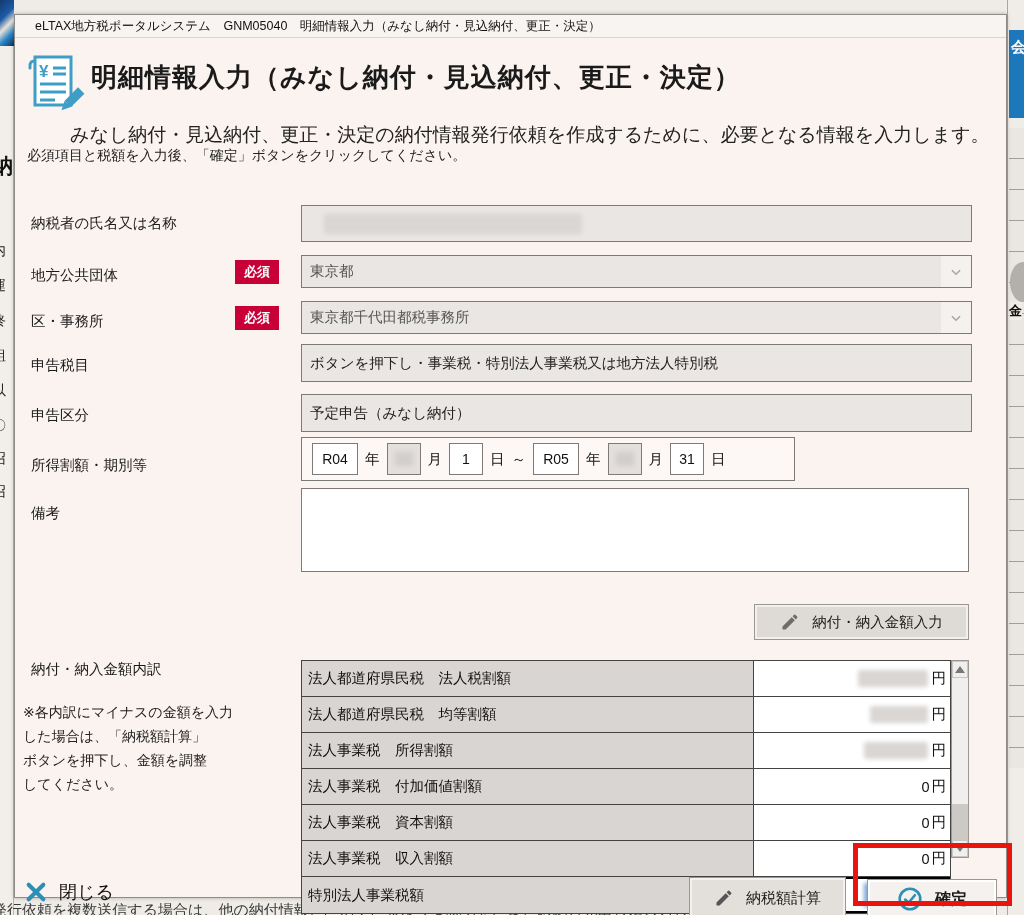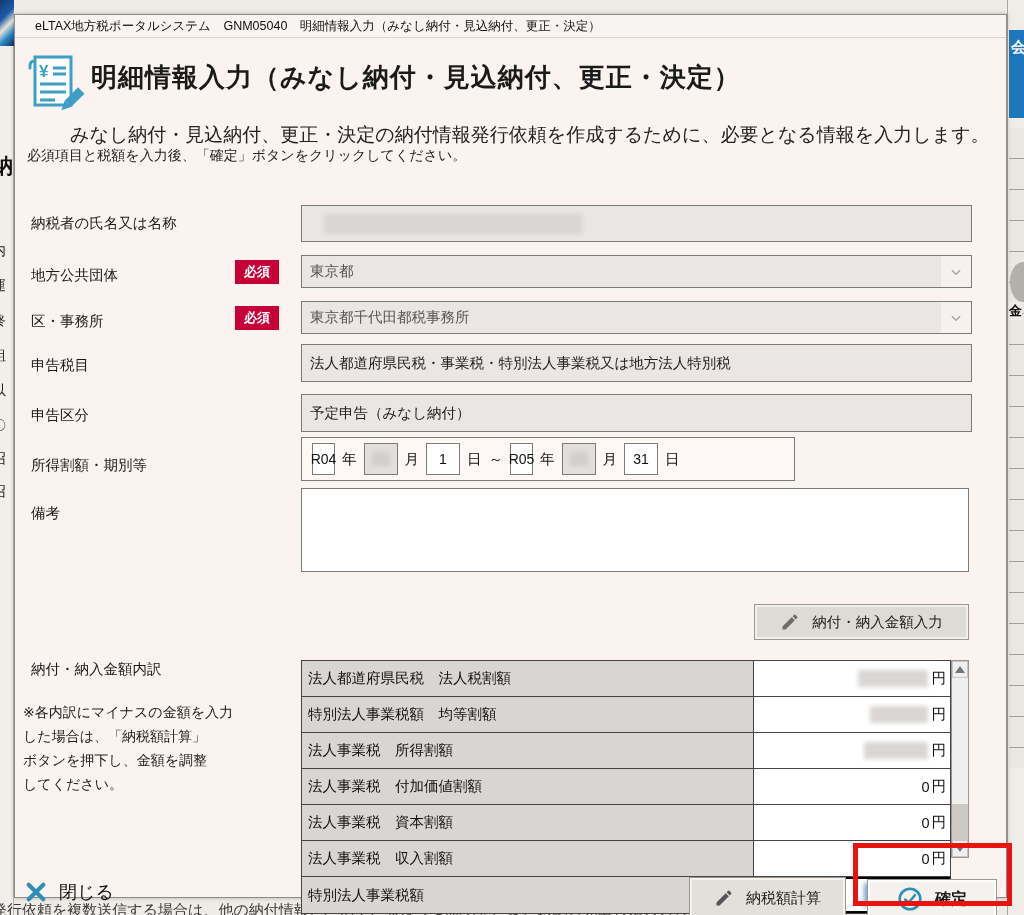--- a/index.html
+++ b/index.html
@@ -182,7 +182,7 @@
 
     <div class="flabel" style="top:318px">申告税目</div>
     <div class="field" style="top:306px;height:38px">
-      <span>法人都道府県民税・事業税・特別法人事業税又は地方法人特別税</span>
+      <span>ボタンを押下し・事業税・特別法人事業税又は地方法人特別税</span>
     </div>
 
     <div class="flabel" style="top:368px">申告区分</div>

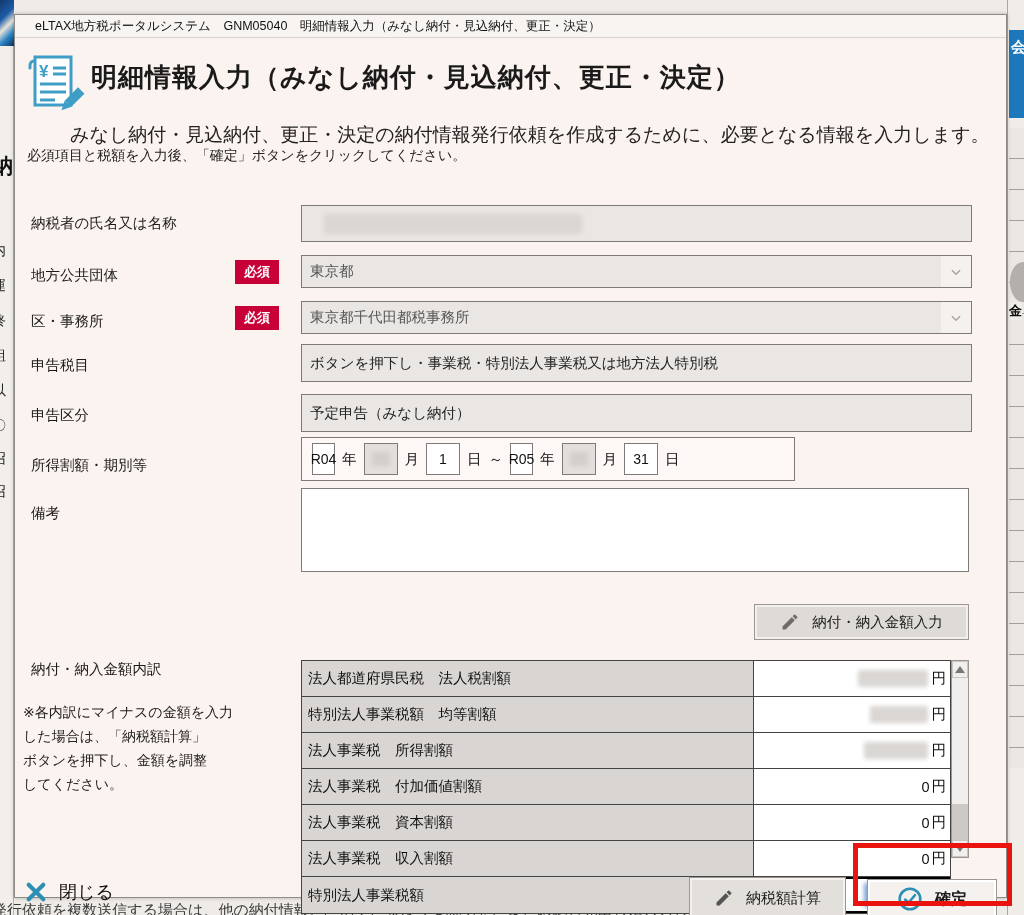--- a/index.html
+++ b/index.html
@@ -52,7 +52,7 @@
 
   .fiscal-box { position:absolute; left:286px; top:399px; width:494px; height:44px; background:#fdf8f5;
     border:1px solid #7e7a77; display:flex; align-items:center; gap:7px; padding:0 10px; font-size:14.5px; color:#111; }
-  .date-cell { width:23px; height:32px; background:#fff; border:1px solid #7e7a77;
+  .date-cell { width:46px; height:32px; background:#fff; border:1px solid #7e7a77;
     display:flex; align-items:center; justify-content:center; font-size:14px; }
   .date-cell.small { width:34px; }
   .date-cell.blurred { background:#e3dfdc; }

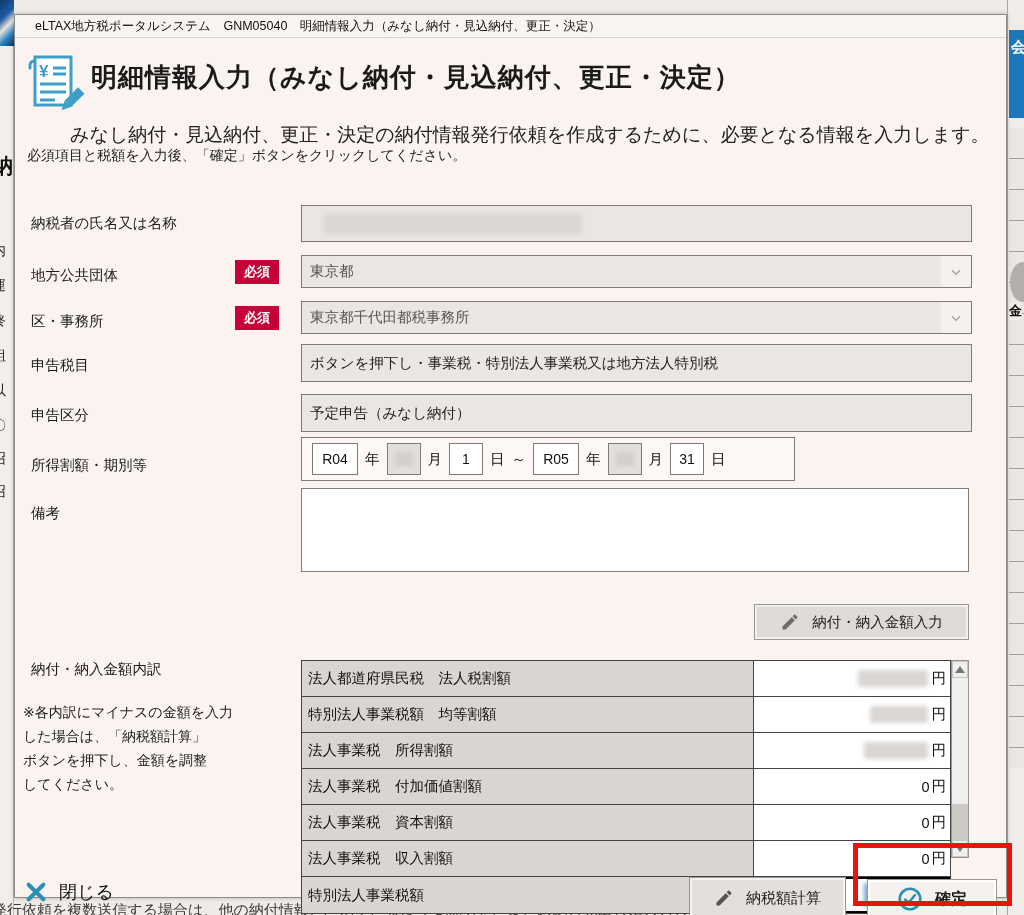--- a/index.html
+++ b/index.html
@@ -233,7 +233,7 @@
         </div>
       </div>
       <div class="arow">
-        <div class="cell-label">特別法人事業税額　均等割額</div>
+        <div class="cell-label">法人都道府県民税　均等割額</div>
         <div class="cell-value">
           <span class="redact val-redact" style="width:58px"></span>
           <span></span>

